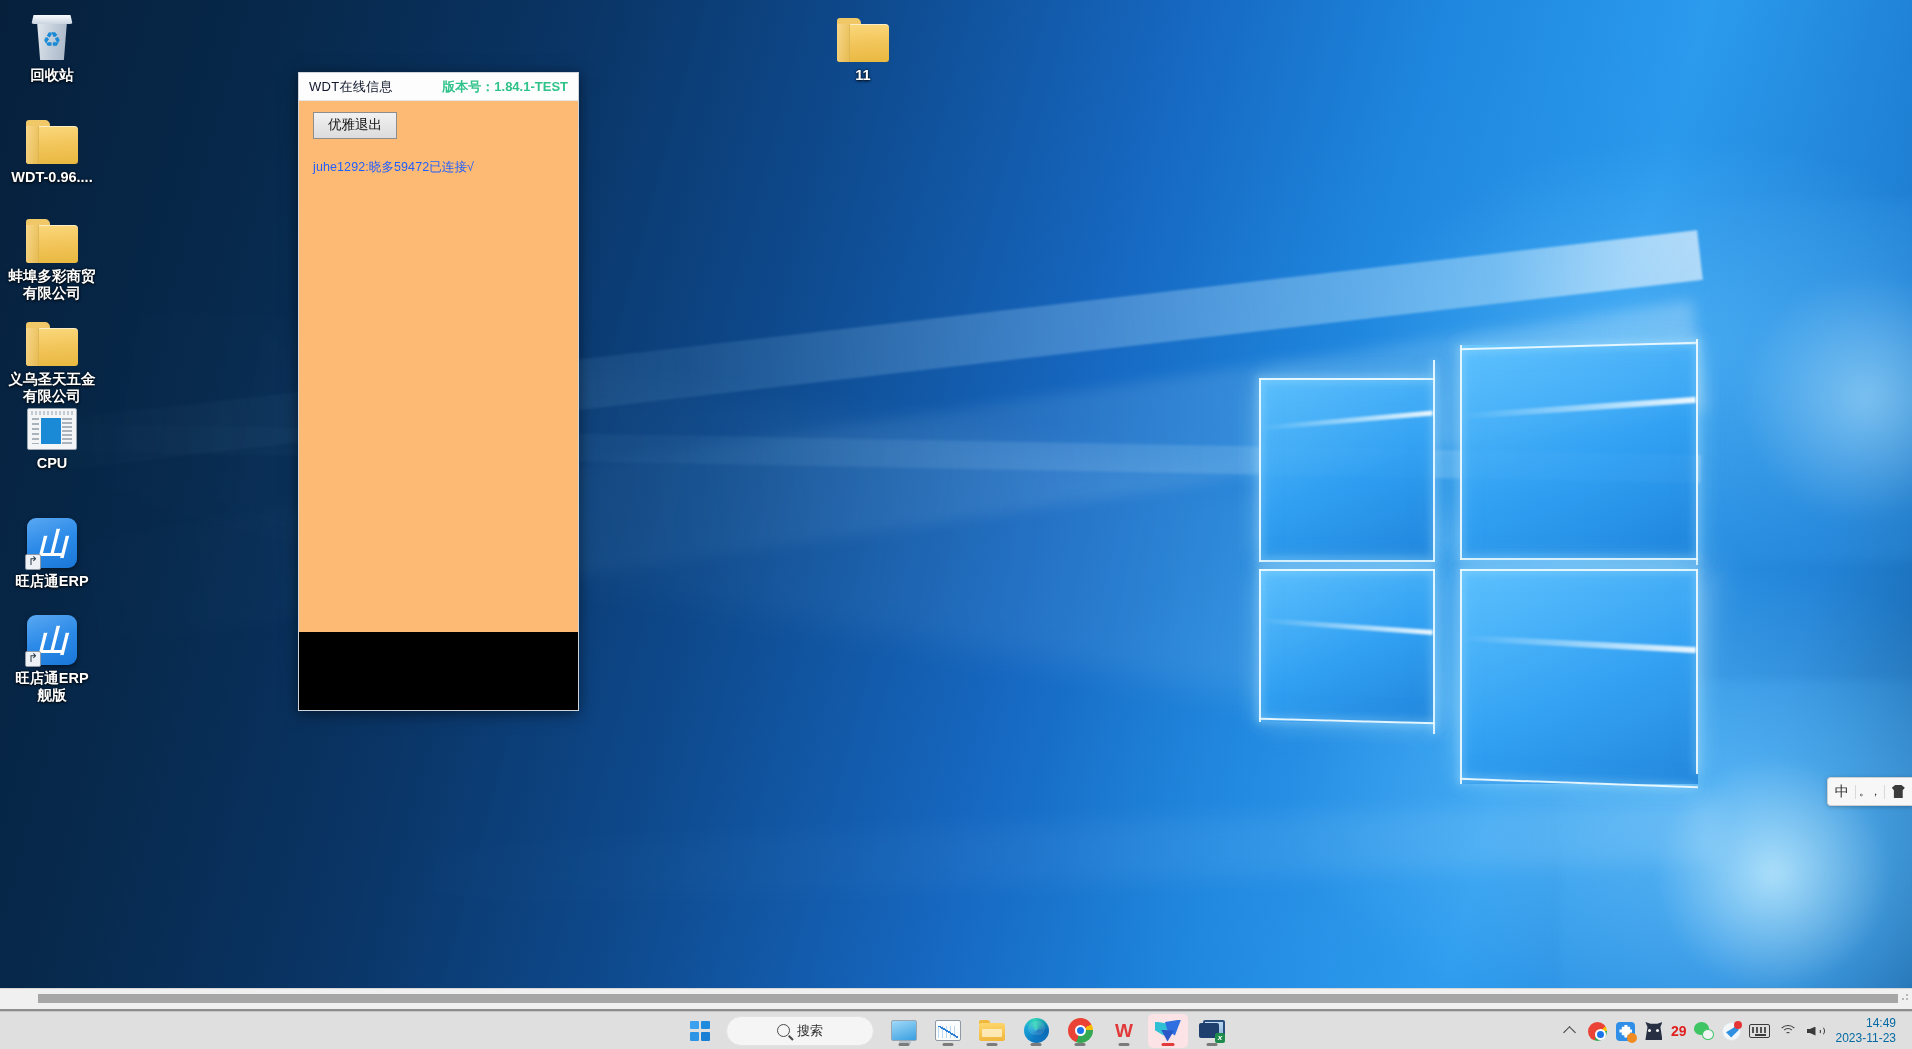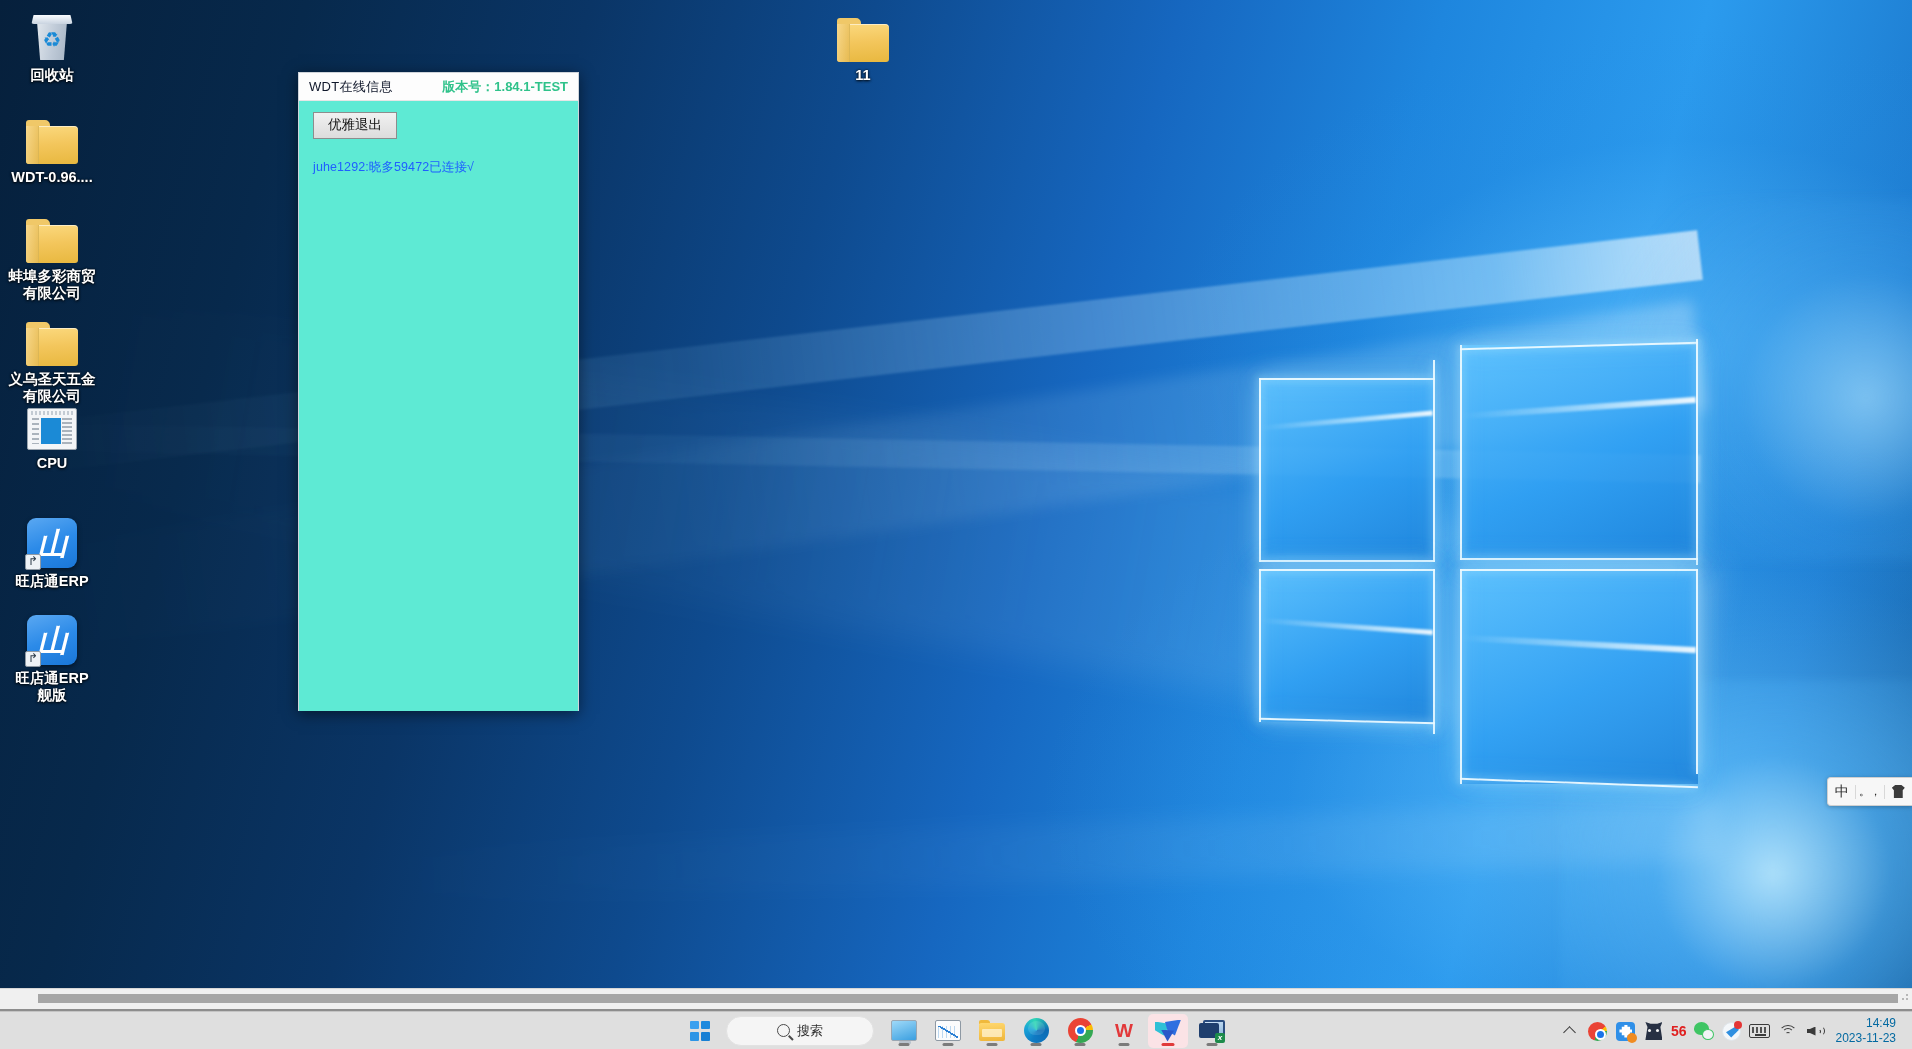--- a/index.html
+++ b/index.html
@@ -126,7 +126,7 @@
   }
   #wdt-title { color:#0f172a; font-size:13px; letter-spacing:.3px; }
   #wdt-version { color:#2fc28a; font-size:13px; font-weight:700; margin-left:auto; white-space:nowrap; }
-  #wdt-body { position:relative; height:610px; background:#5eead4; padding:6px 0 0 0; }
+  #wdt-body { position:relative; height:531px; background:#fdba74; padding:6px 0 0 0; }
   #exit-btn {
     margin:5px 0 0 14px; padding:3px 14px 4px;
     background:linear-gradient(180deg,#f1f1f1,#dcdcdc);

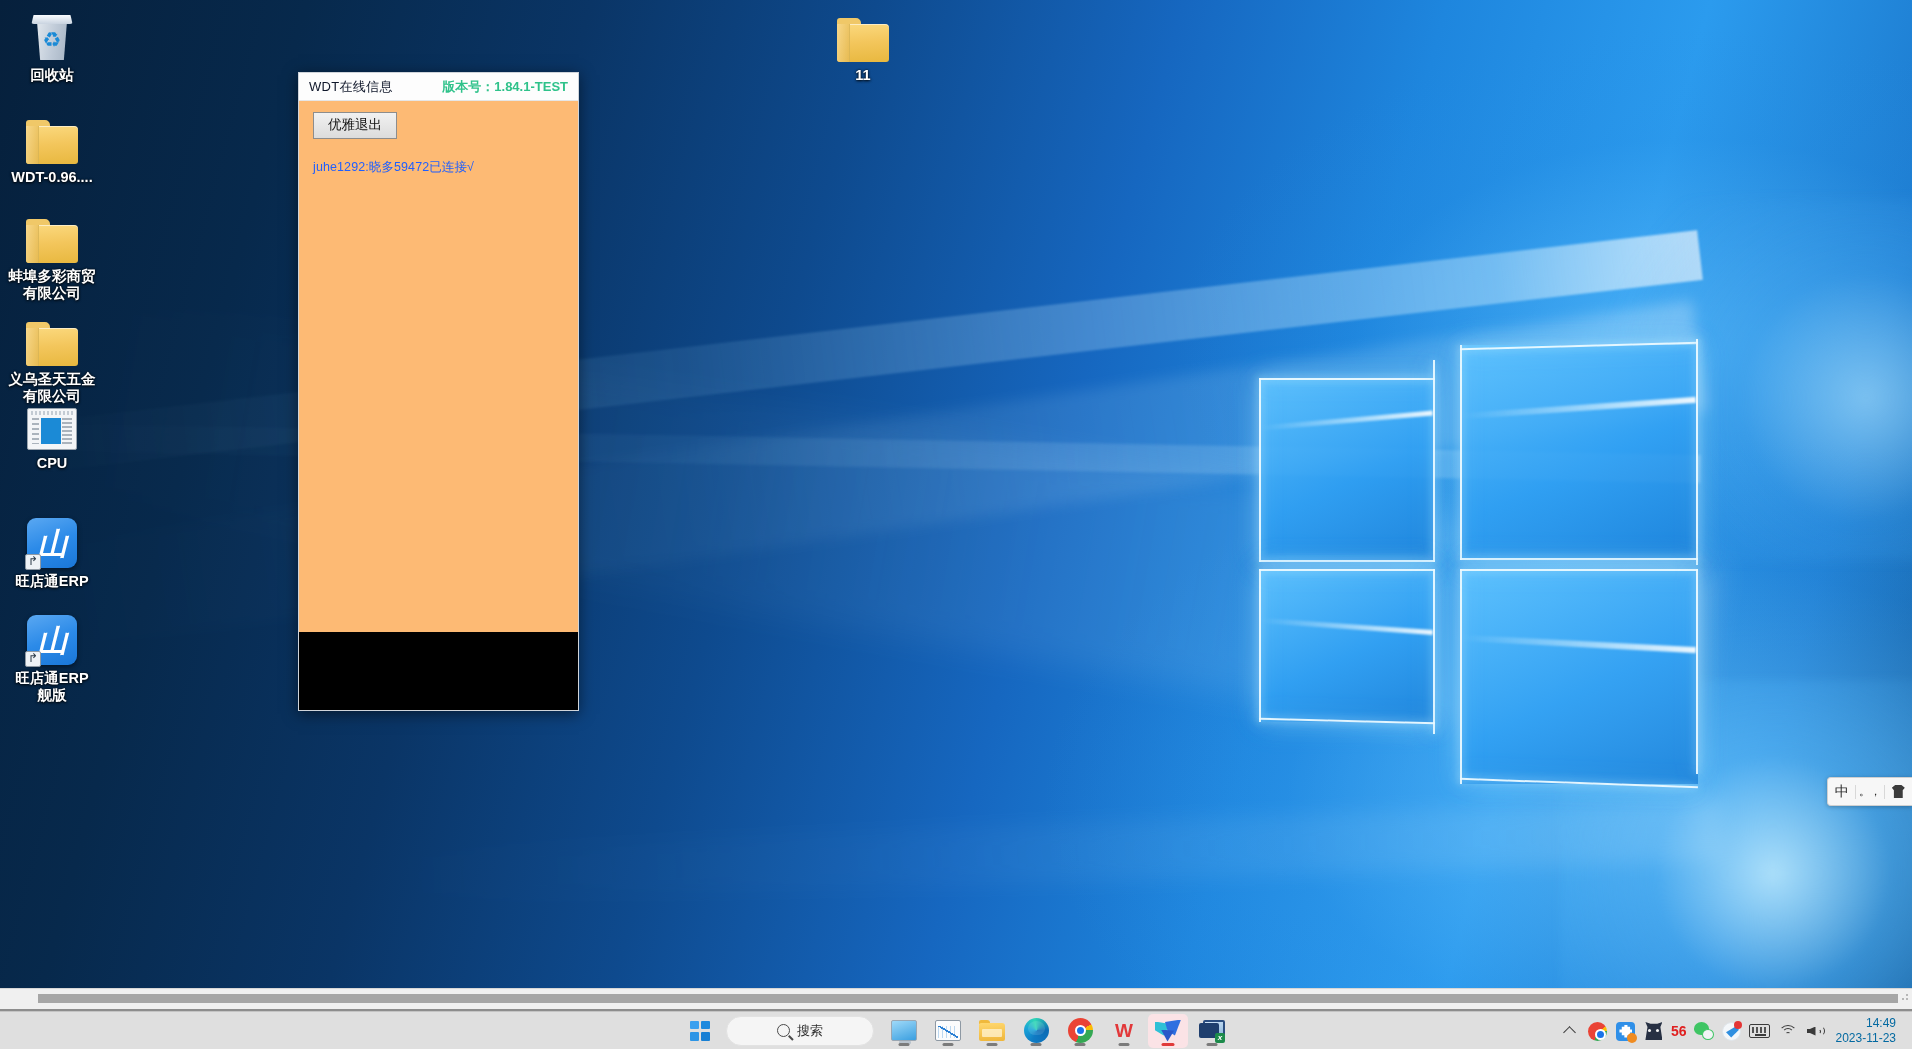--- a/index.html
+++ b/index.html
@@ -549,7 +549,7 @@
       <span class="ic-cat"></span>
     </div>
     <div class="tray-item" style="width:auto">
-      <span id="tray-count">56</span>
+      <span id="tray-count">29</span>
     </div>
     <div class="tray-item">
       <span class="ic-wechat">

